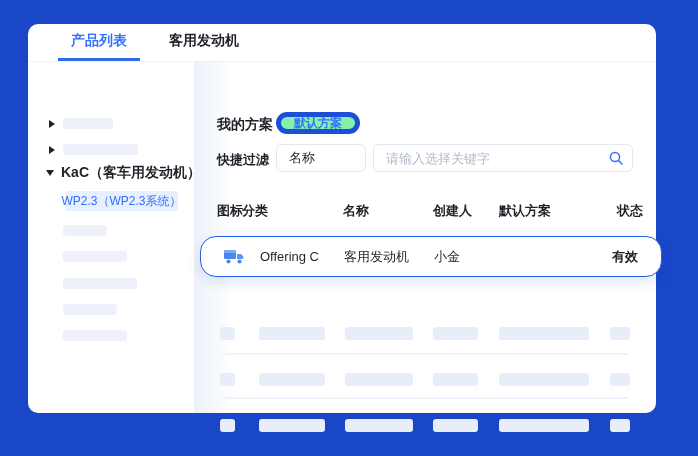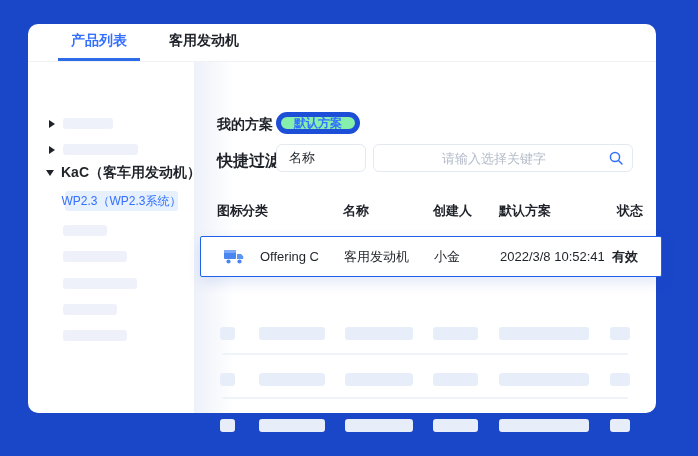--- a/index.html
+++ b/index.html
@@ -57,7 +57,7 @@
     border:5px solid #1d4ed8; border-radius:11px; background:#86efac;
     color:#3370ff; font-size:12px; font-weight:600; display:flex; align-items:center; cursor:pointer;
   }
-  .filter-label { position:absolute; left:22px; top:89px; font-size:16px; font-weight:600; color:#1f2329; }
+  .filter-label { position:absolute; left:22px; top:89px; font-size:13px; font-weight:600; color:#1f2329; }
   .field-box {
     position:absolute; left:81px; top:82px; width:90px; height:28px;
     border:1px solid #e4e8f0; border-radius:6px; background:#fff;

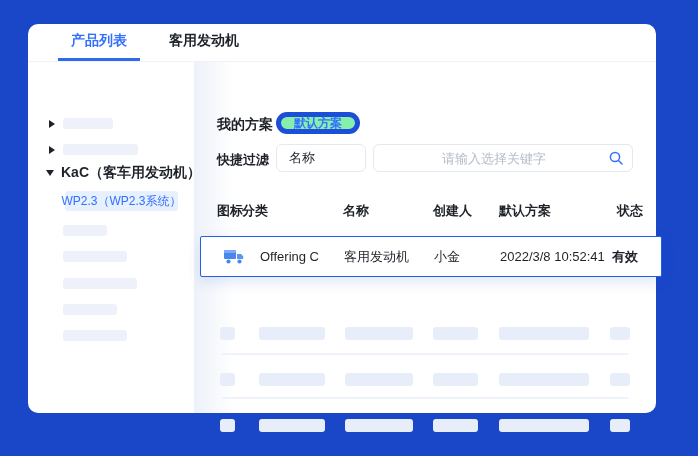--- a/index.html
+++ b/index.html
@@ -68,7 +68,6 @@
     width:100%; height:100%; border:1px solid #e4e8f0; border-radius:6px;
     font-size:13px; color:#1f2329; padding:0 30px 0 12px; outline:none;
     font-family:"Liberation Sans","DejaVu Sans",sans-serif;
-    text-align:center;
   }
   .search-input::placeholder { color:#b4bcc9; }
   .search-icon { position:absolute; right:9px; top:6px; width:16px; height:16px; cursor:pointer; }

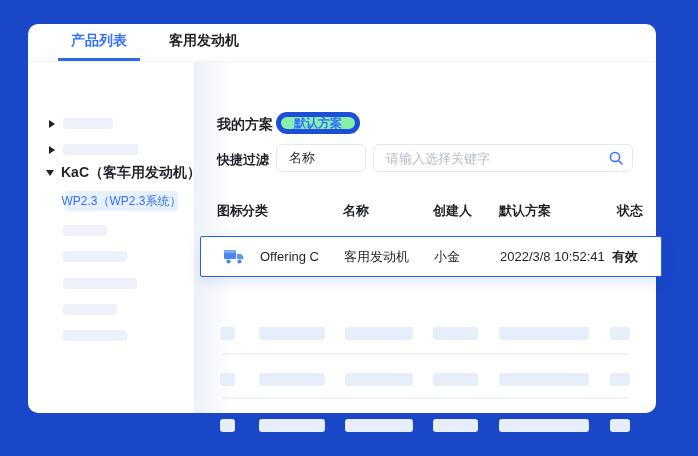--- a/index.html
+++ b/index.html
@@ -78,7 +78,7 @@
   .sep { position:absolute; left:27px; right:28px; height:2px; background:#eef2f9; border-radius:1px; }
   .hl-row {
     position:absolute; left:5px; top:174px; width:462px; height:41px;
-    background:#fff; border:1.5px solid #2160e8; border-radius:2px;
+    background:#fff; border:1.5px solid #2160e8; border-radius:16px;
     box-shadow:0 5px 14px rgba(26,70,200,0.13);
     display:flex; align-items:center; cursor:pointer; z-index:2;
   }

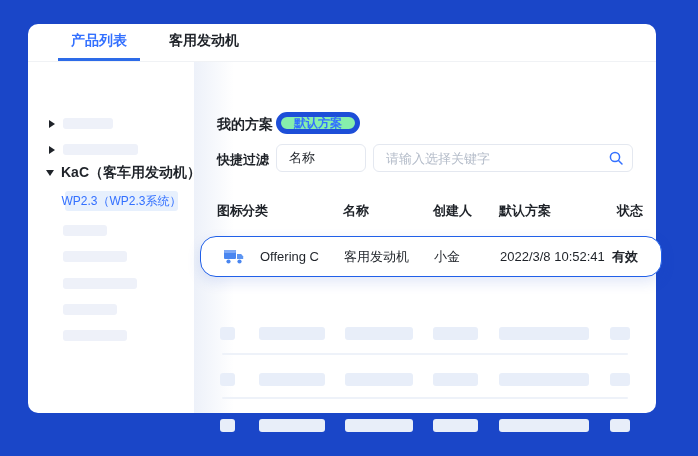--- a/index.html
+++ b/index.html
@@ -159,7 +159,6 @@
       <span class="hl-cell" style="left:59px;">Offering C</span>
       <span class="hl-cell" style="left:143px;">客用发动机</span>
       <span class="hl-cell" style="left:233px;">小金</span>
-      <span class="hl-cell" style="left:299px;">2022/3/8 10:52:41</span>
       <span class="hl-cell" style="left:411px;font-weight:bold;">有效</span>
     </div>
 

